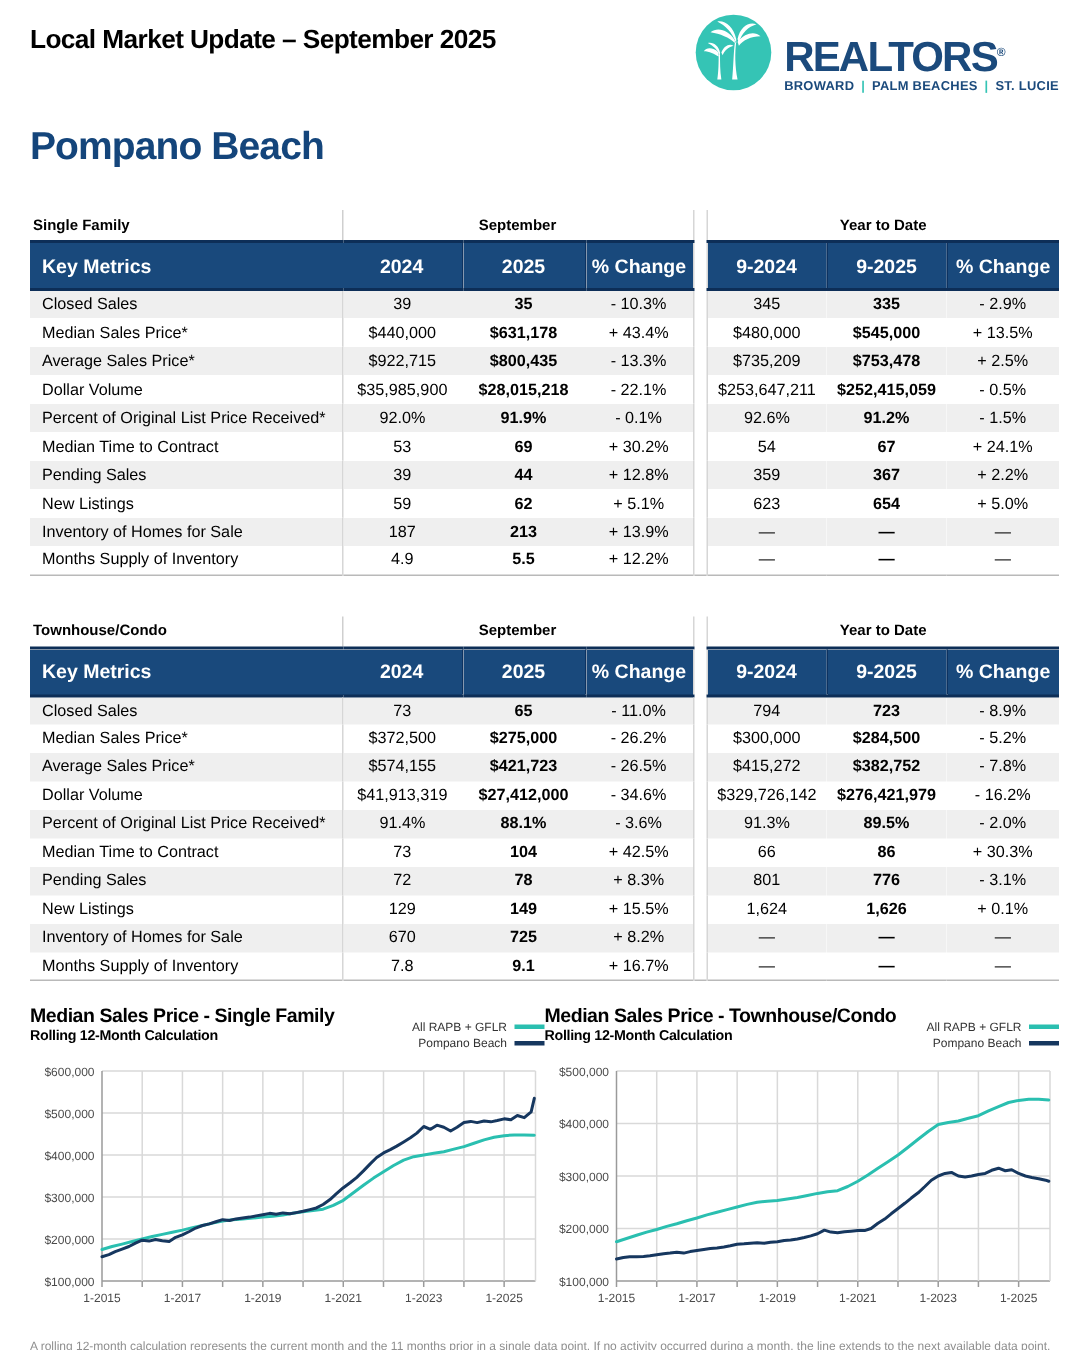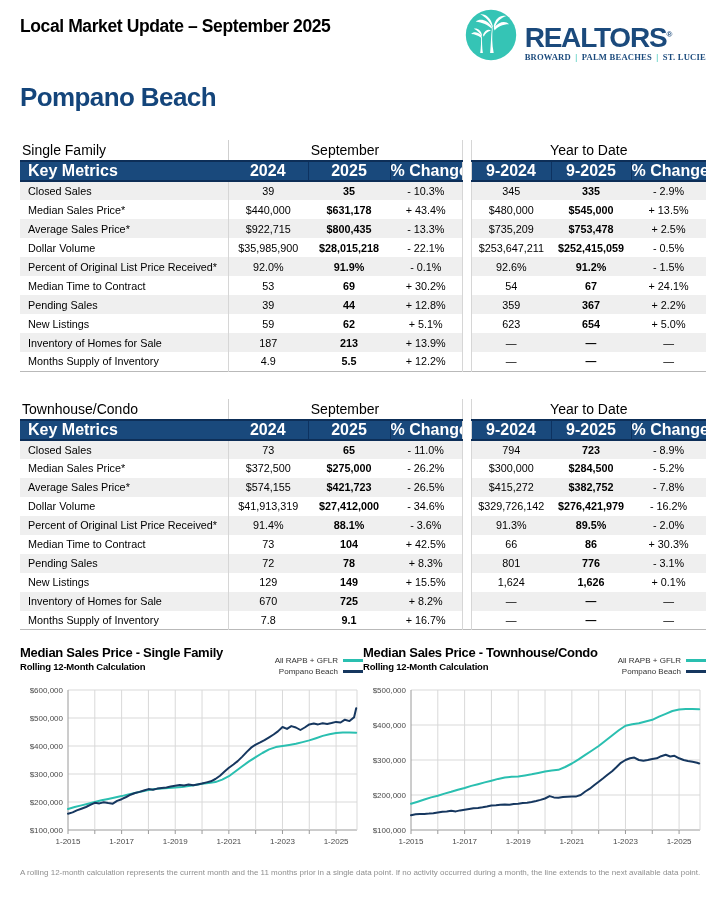--- a/index.html
+++ b/index.html
@@ -15,7 +15,7 @@
   .logo-text { display:flex; flex-direction:column; }
   .logo-brand { font-size:28px; font-weight:bold; color:#1b4a7c; letter-spacing:-1.2px; line-height:26px; }
   .logo-brand sup { font-size:8px; letter-spacing:0; }
-  .logo-tag { font-size:8.6px; font-weight:bold; color:#1b4a7c; letter-spacing:0.2px; margin-top:1px;font-family:Liberation Serif, serif; }
+  .logo-tag { font-size:8.6px; font-weight:bold; color:#1b4a7c; letter-spacing:0.2px; margin-top:1px; }
   .logo-tag .sep { color:#35c4b5; font-weight:bold; padding:0 2px; }
 
   .city-title { font-size:26px; font-weight:bold; color:#14457b; letter-spacing:-0.6px; margin-top:12px; }

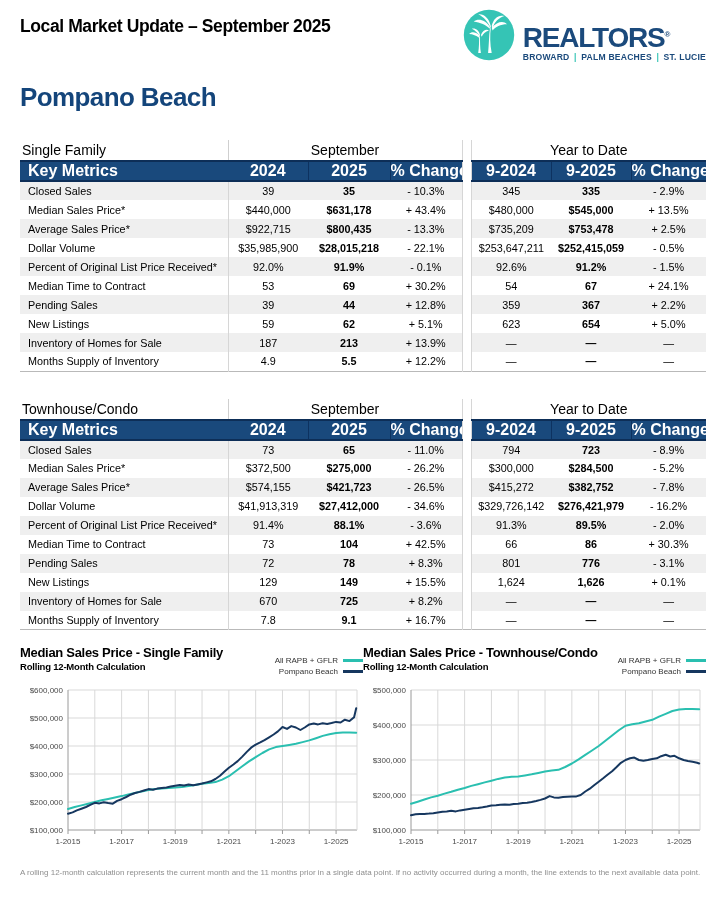--- a/index.html
+++ b/index.html
@@ -23,7 +23,7 @@
   
   table.mkt { border-collapse:collapse; table-layout:fixed; width:686px; margin-top:27px; border-bottom:1px solid #b9b9b9; }
   table.mkt td { overflow:hidden; white-space:nowrap; }
-  .sec-row td { height:21px; font-size:14px; font-weight:normal; background:#fff; }
+  .sec-row td { height:21px; font-size:10px; font-weight:bold; background:#fff; }
   .sec-name { text-align:left; padding-left:2px; }
   .grp-head { text-align:center; border-left:1px solid #cfcfcf; }
   .navy-row td { height:20px; background:#19497c; color:#fff; font-size:16px; font-weight:bold;

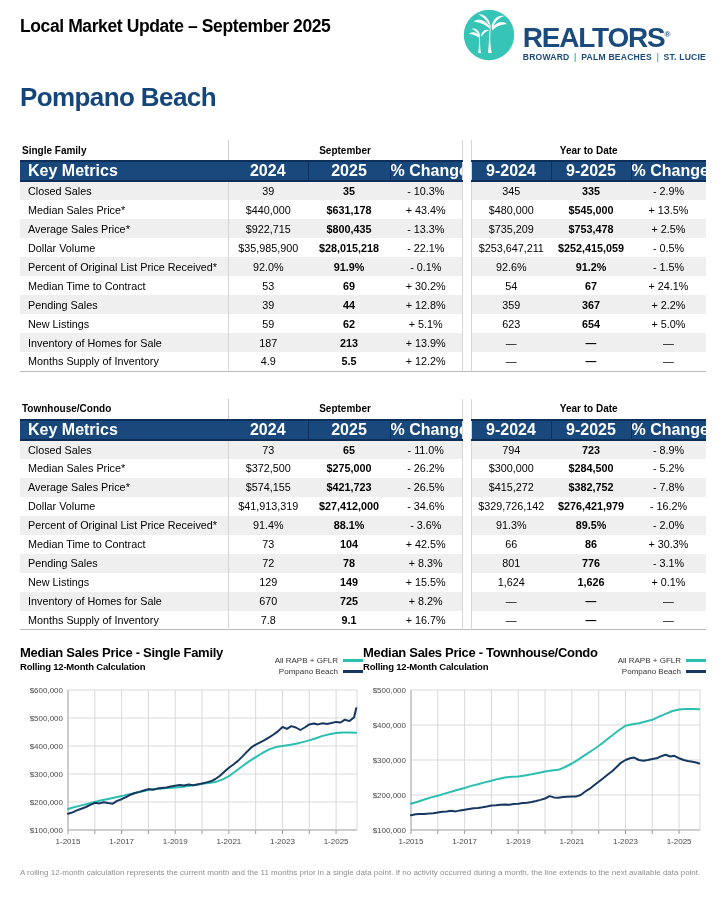--- a/index.html
+++ b/index.html
@@ -26,7 +26,7 @@
   .sec-row td { height:21px; font-size:10px; font-weight:bold; background:#fff; }
   .sec-name { text-align:left; padding-left:2px; }
   .grp-head { text-align:center; border-left:1px solid #cfcfcf; }
-  .navy-row td { height:20px; background:#19497c; color:#fff; font-size:16px; font-weight:bold;
+  .navy-row td { height:32px; background:#19497c; color:#fff; font-size:13px; font-weight:bold;
                  border-top:2px solid #0d2e57; border-bottom:2px solid #0d2e57; text-align:center; }
   .navy-row td.metrics { text-align:left; padding-left:8px; }
   .navy-row td.nsep { border-left:1px solid #0d3260; }

